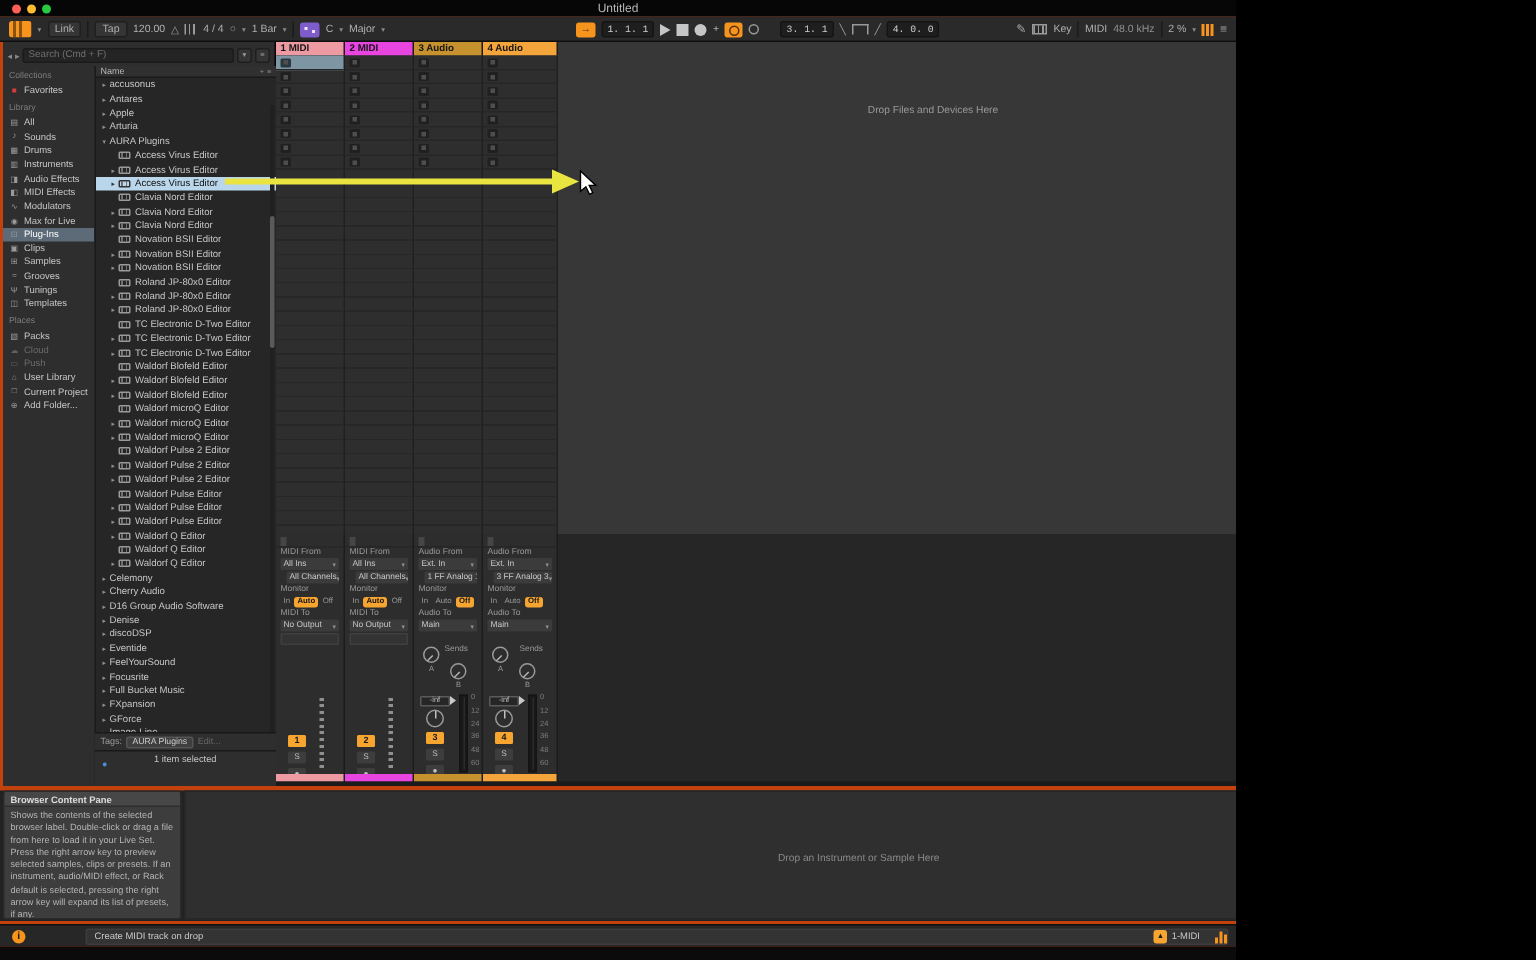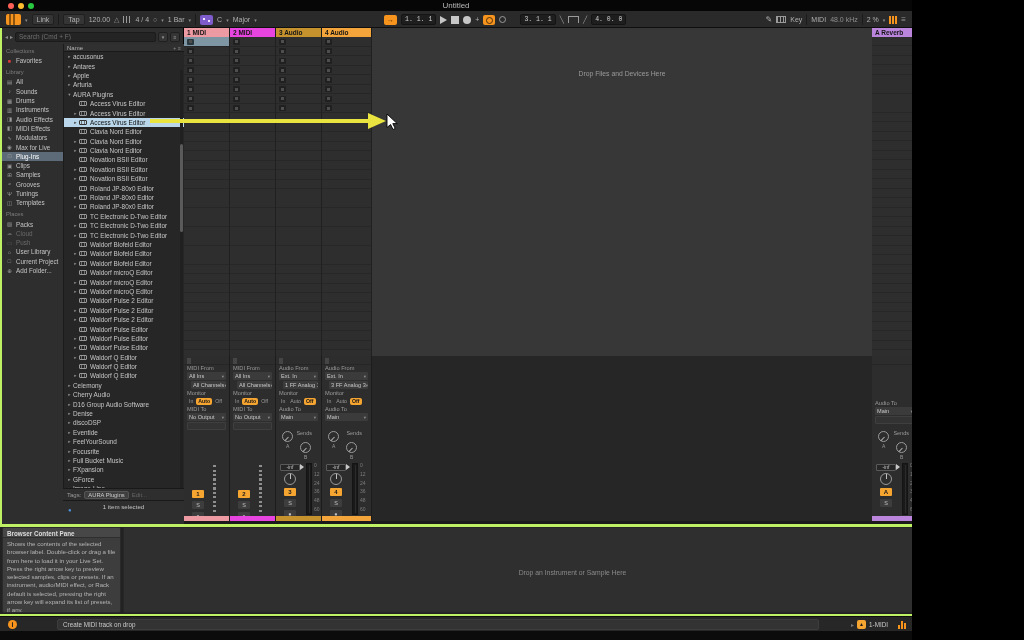--- a/index.html
+++ b/index.html
@@ -4,7 +4,7 @@
 <style>
 *{margin:0;padding:0;box-sizing:border-box}
 html,body{background:#000}
-#root{position:relative;width:912px;height:640px;background:#bef264;font-family:"Liberation Sans",sans-serif;overflow:hidden}
+#root{position:relative;width:824px;height:640px;background:#c2410c;font-family:"Liberation Sans",sans-serif;overflow:hidden}
 
 .titlebar{position:absolute;left:0;top:0;width:100%;height:11px;background:#060606;z-index:5}
 .light{position:absolute;top:3px;width:6px;height:6px;border-radius:50%}

